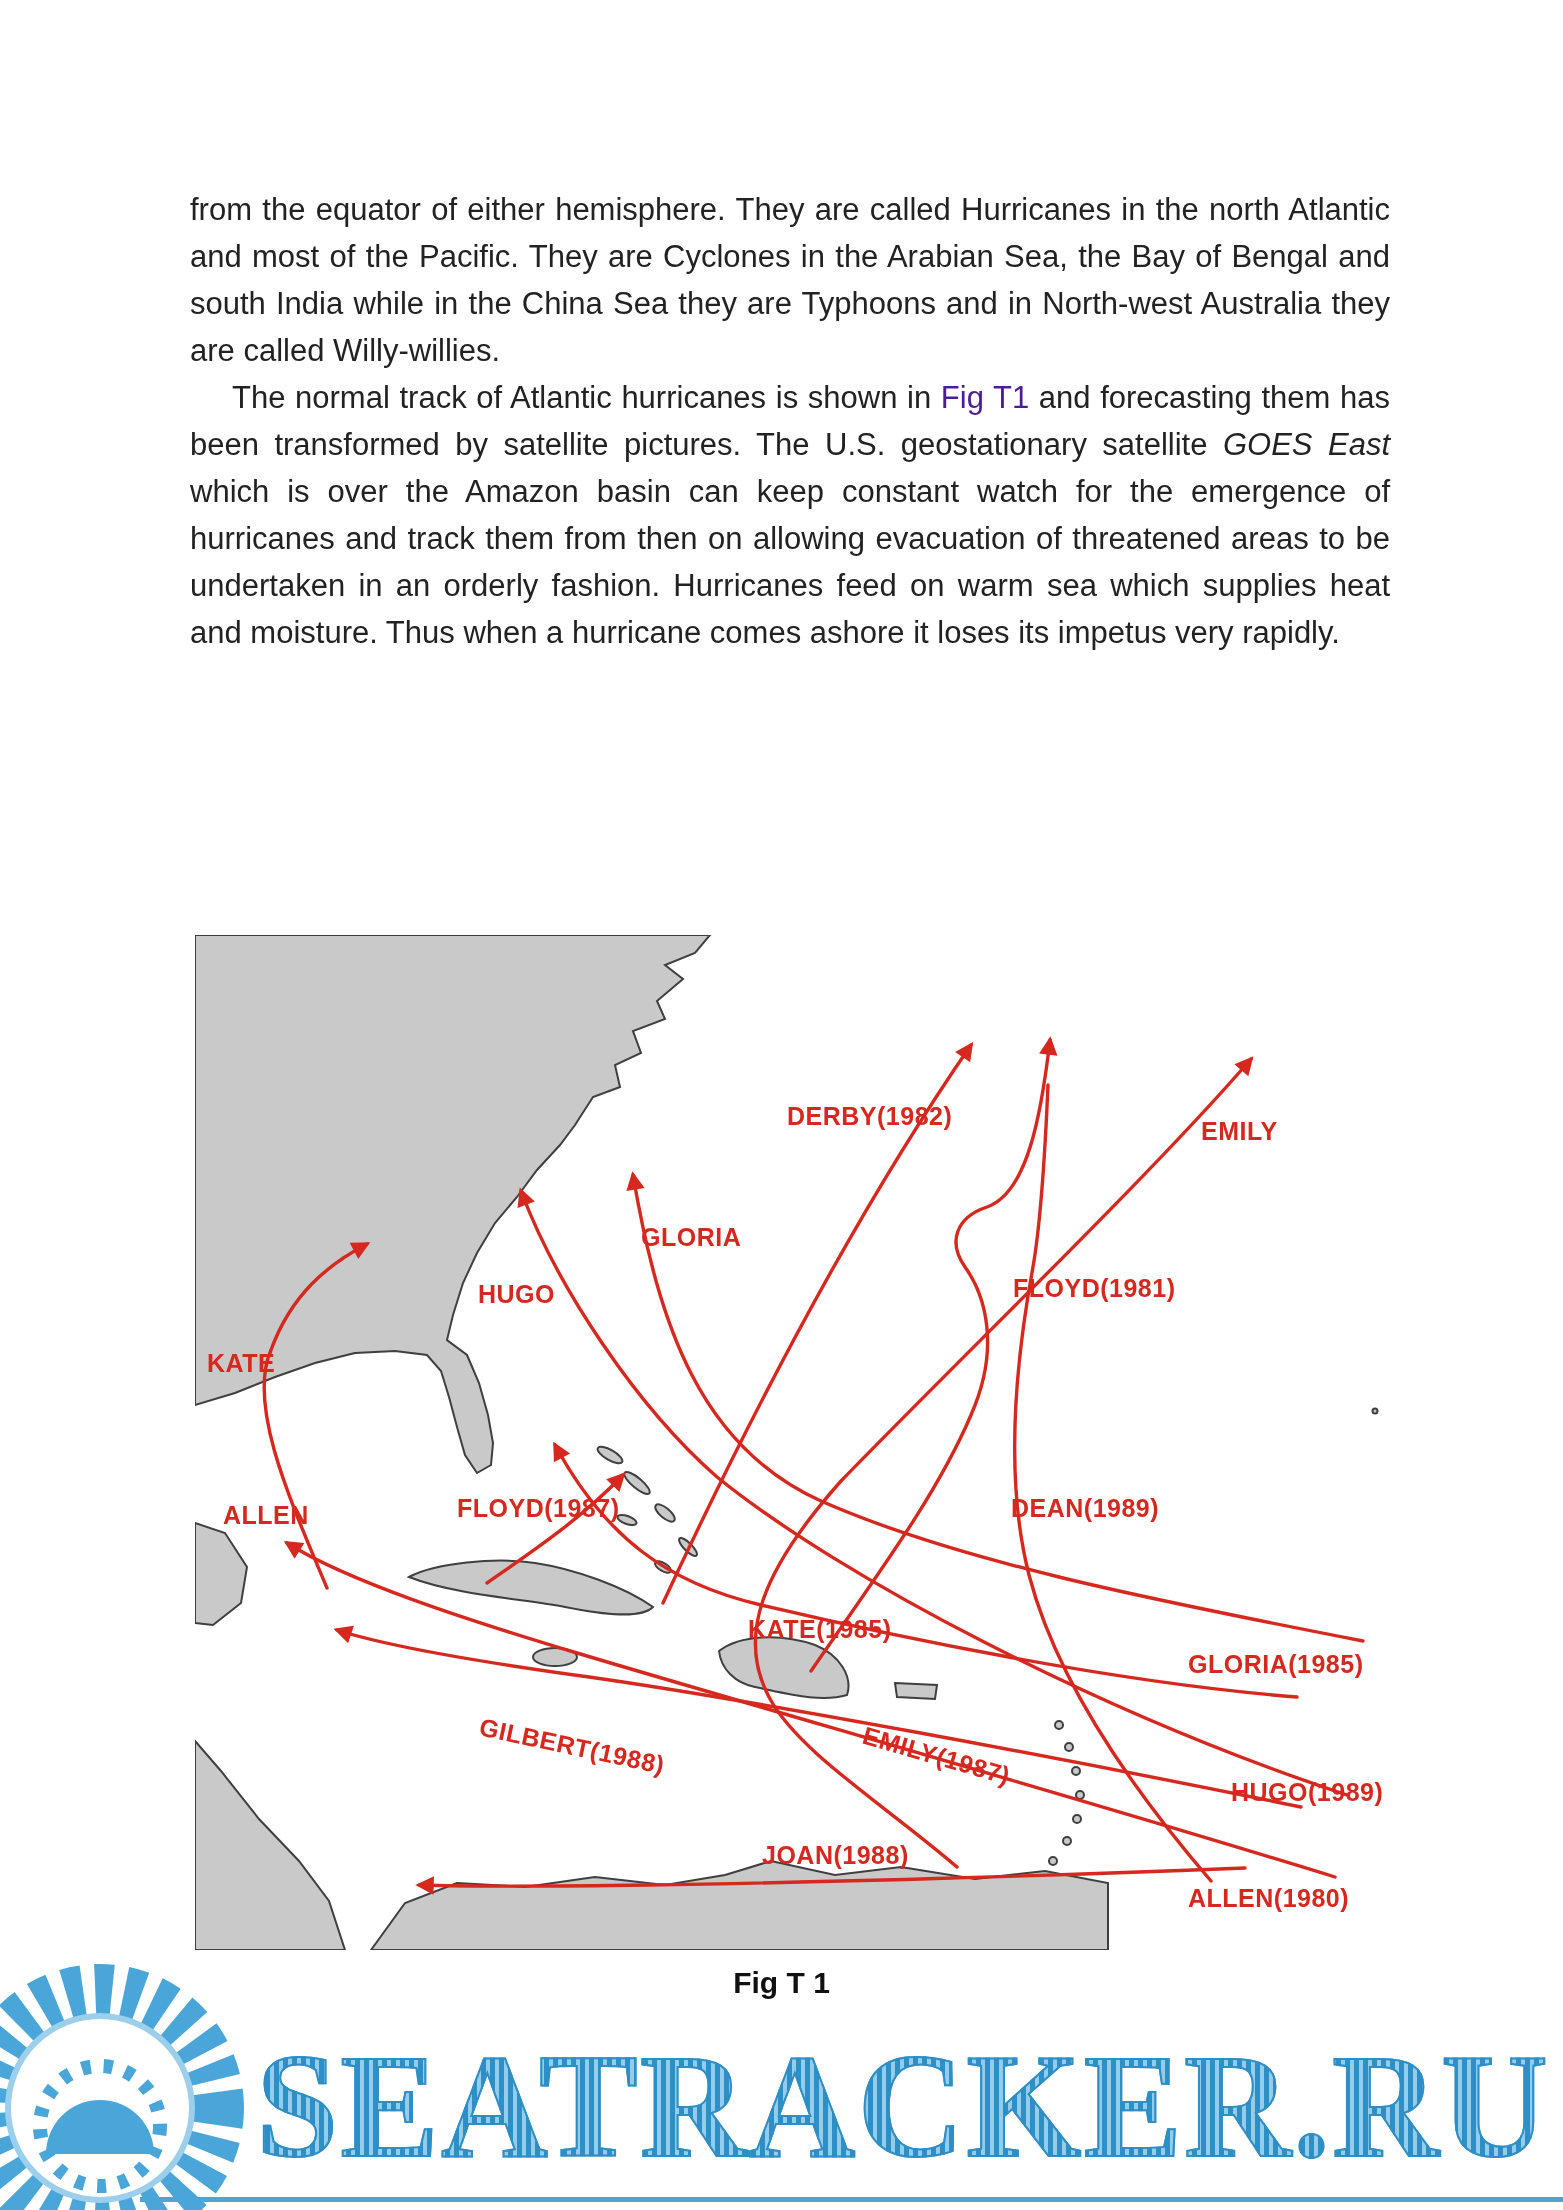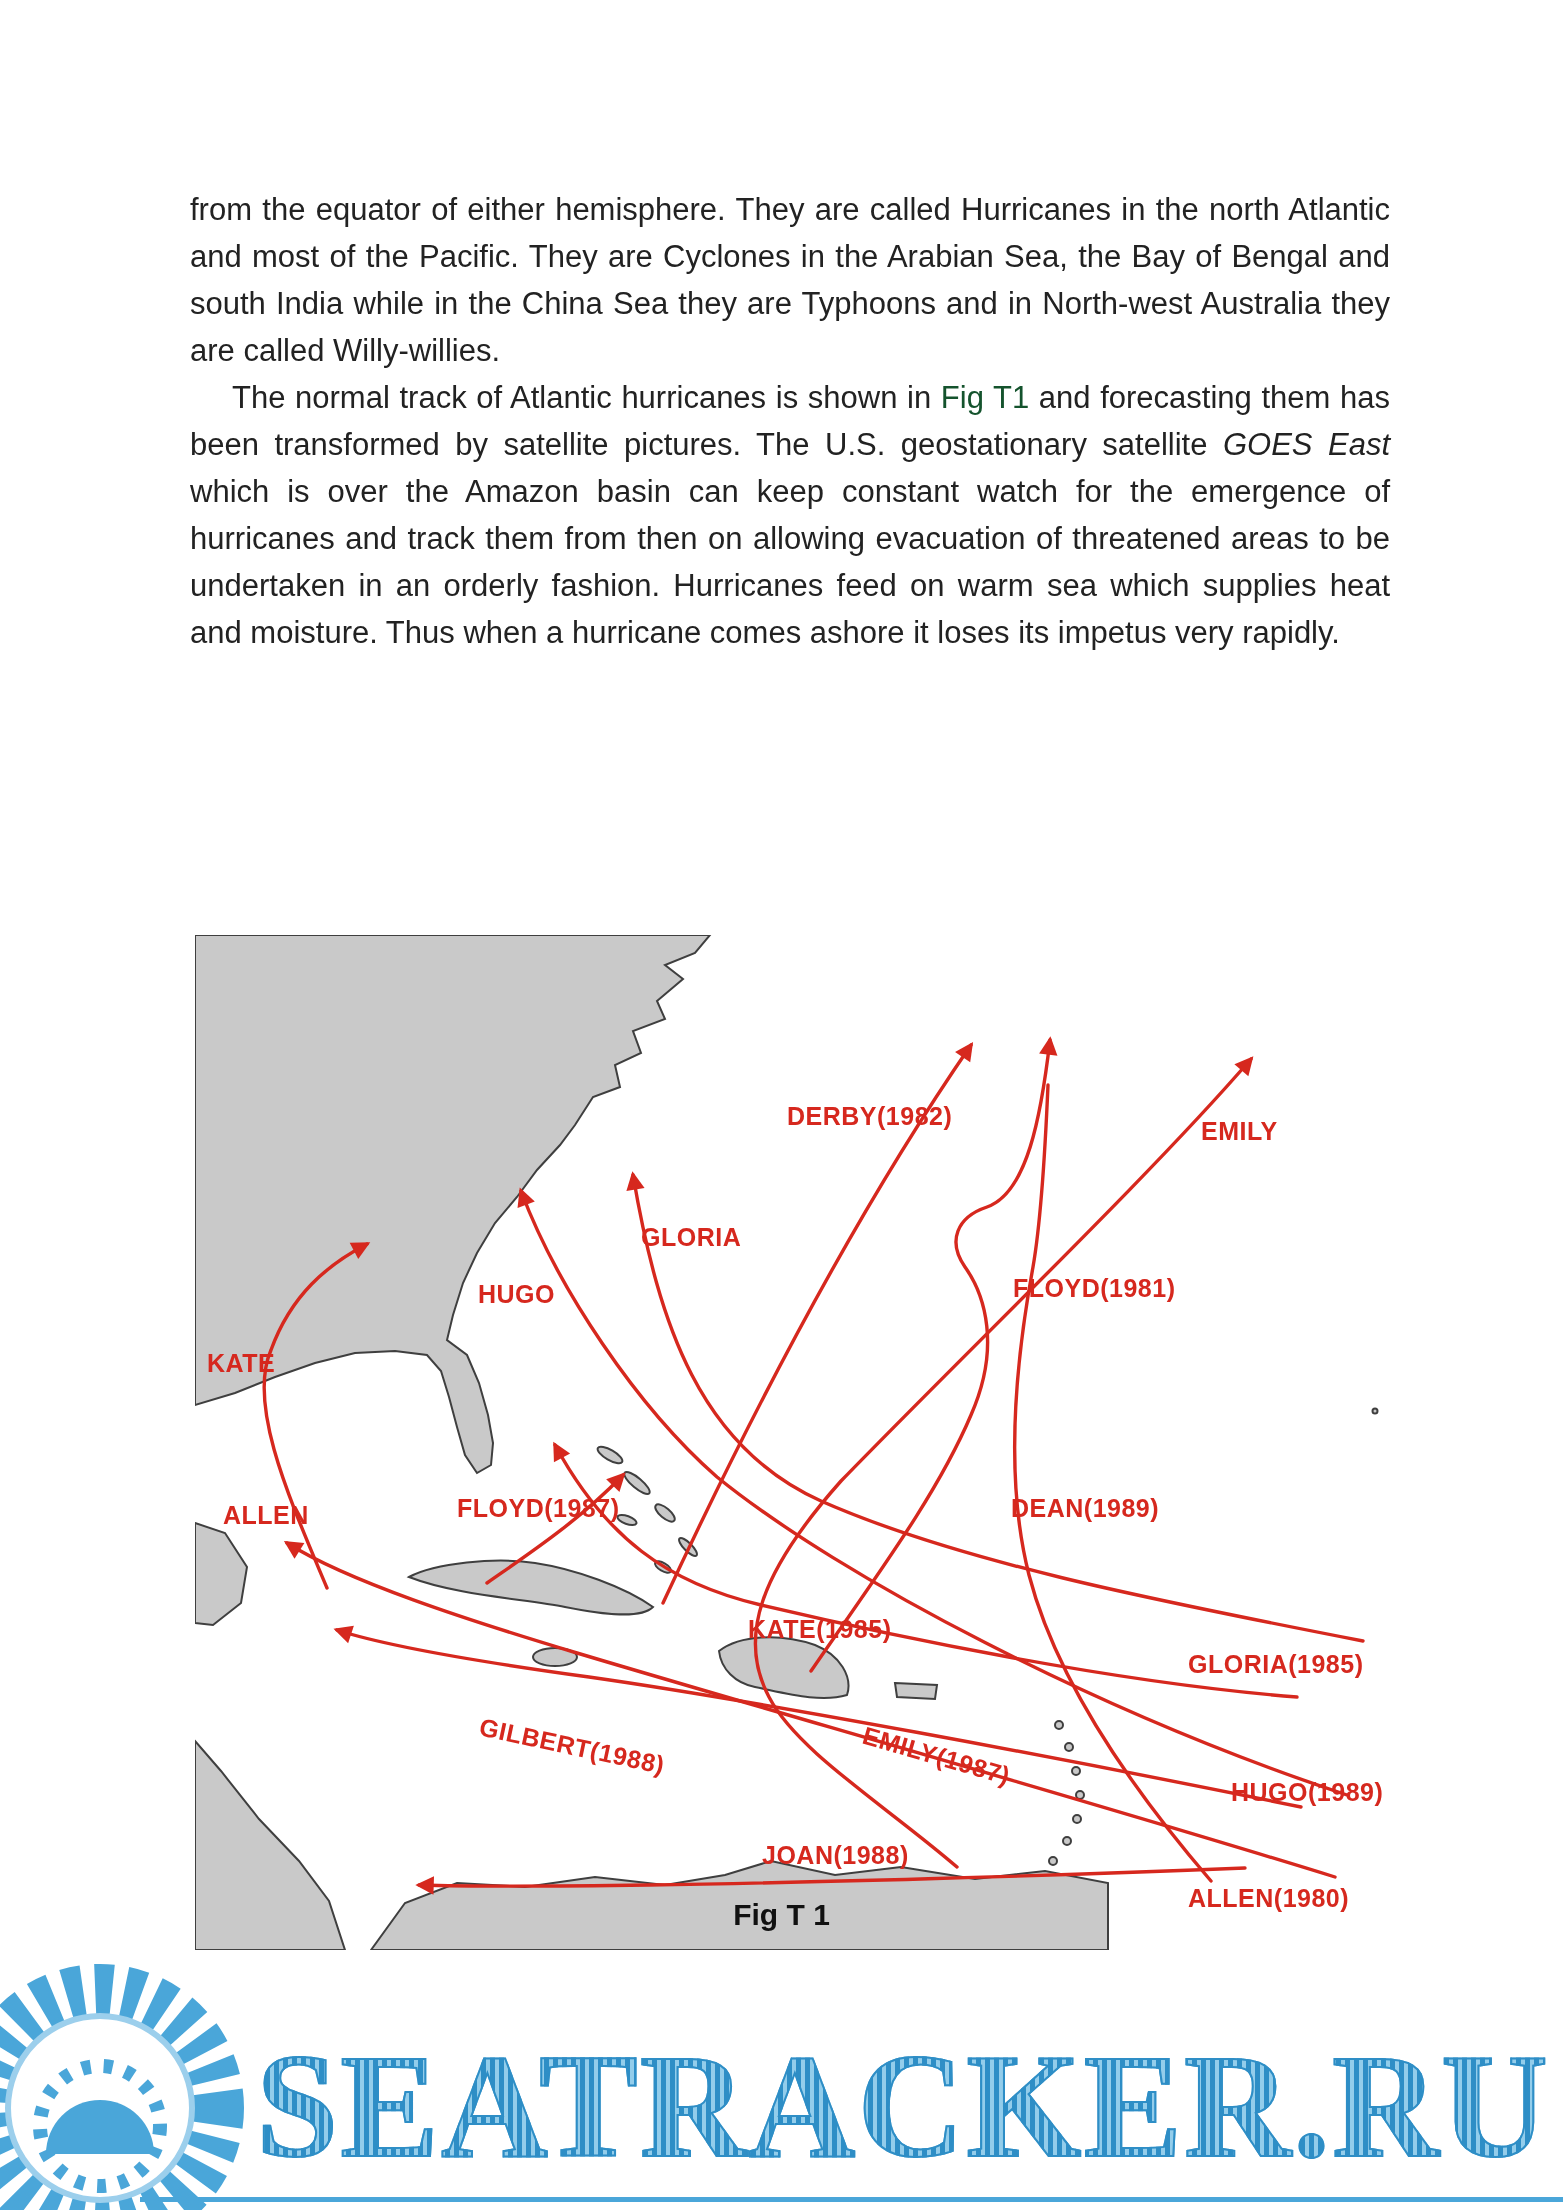--- a/index.html
+++ b/index.html
@@ -22,7 +22,7 @@
   }
   .para{margin:0;}
   .para.indent{text-indent:42px;}
-  .figlink{color:#14532d;margin-top:28px;}
+  .figlink{color:#4c1d95;margin-top:28px;}
   em{font-style:italic;}
   
   .map-wrap{

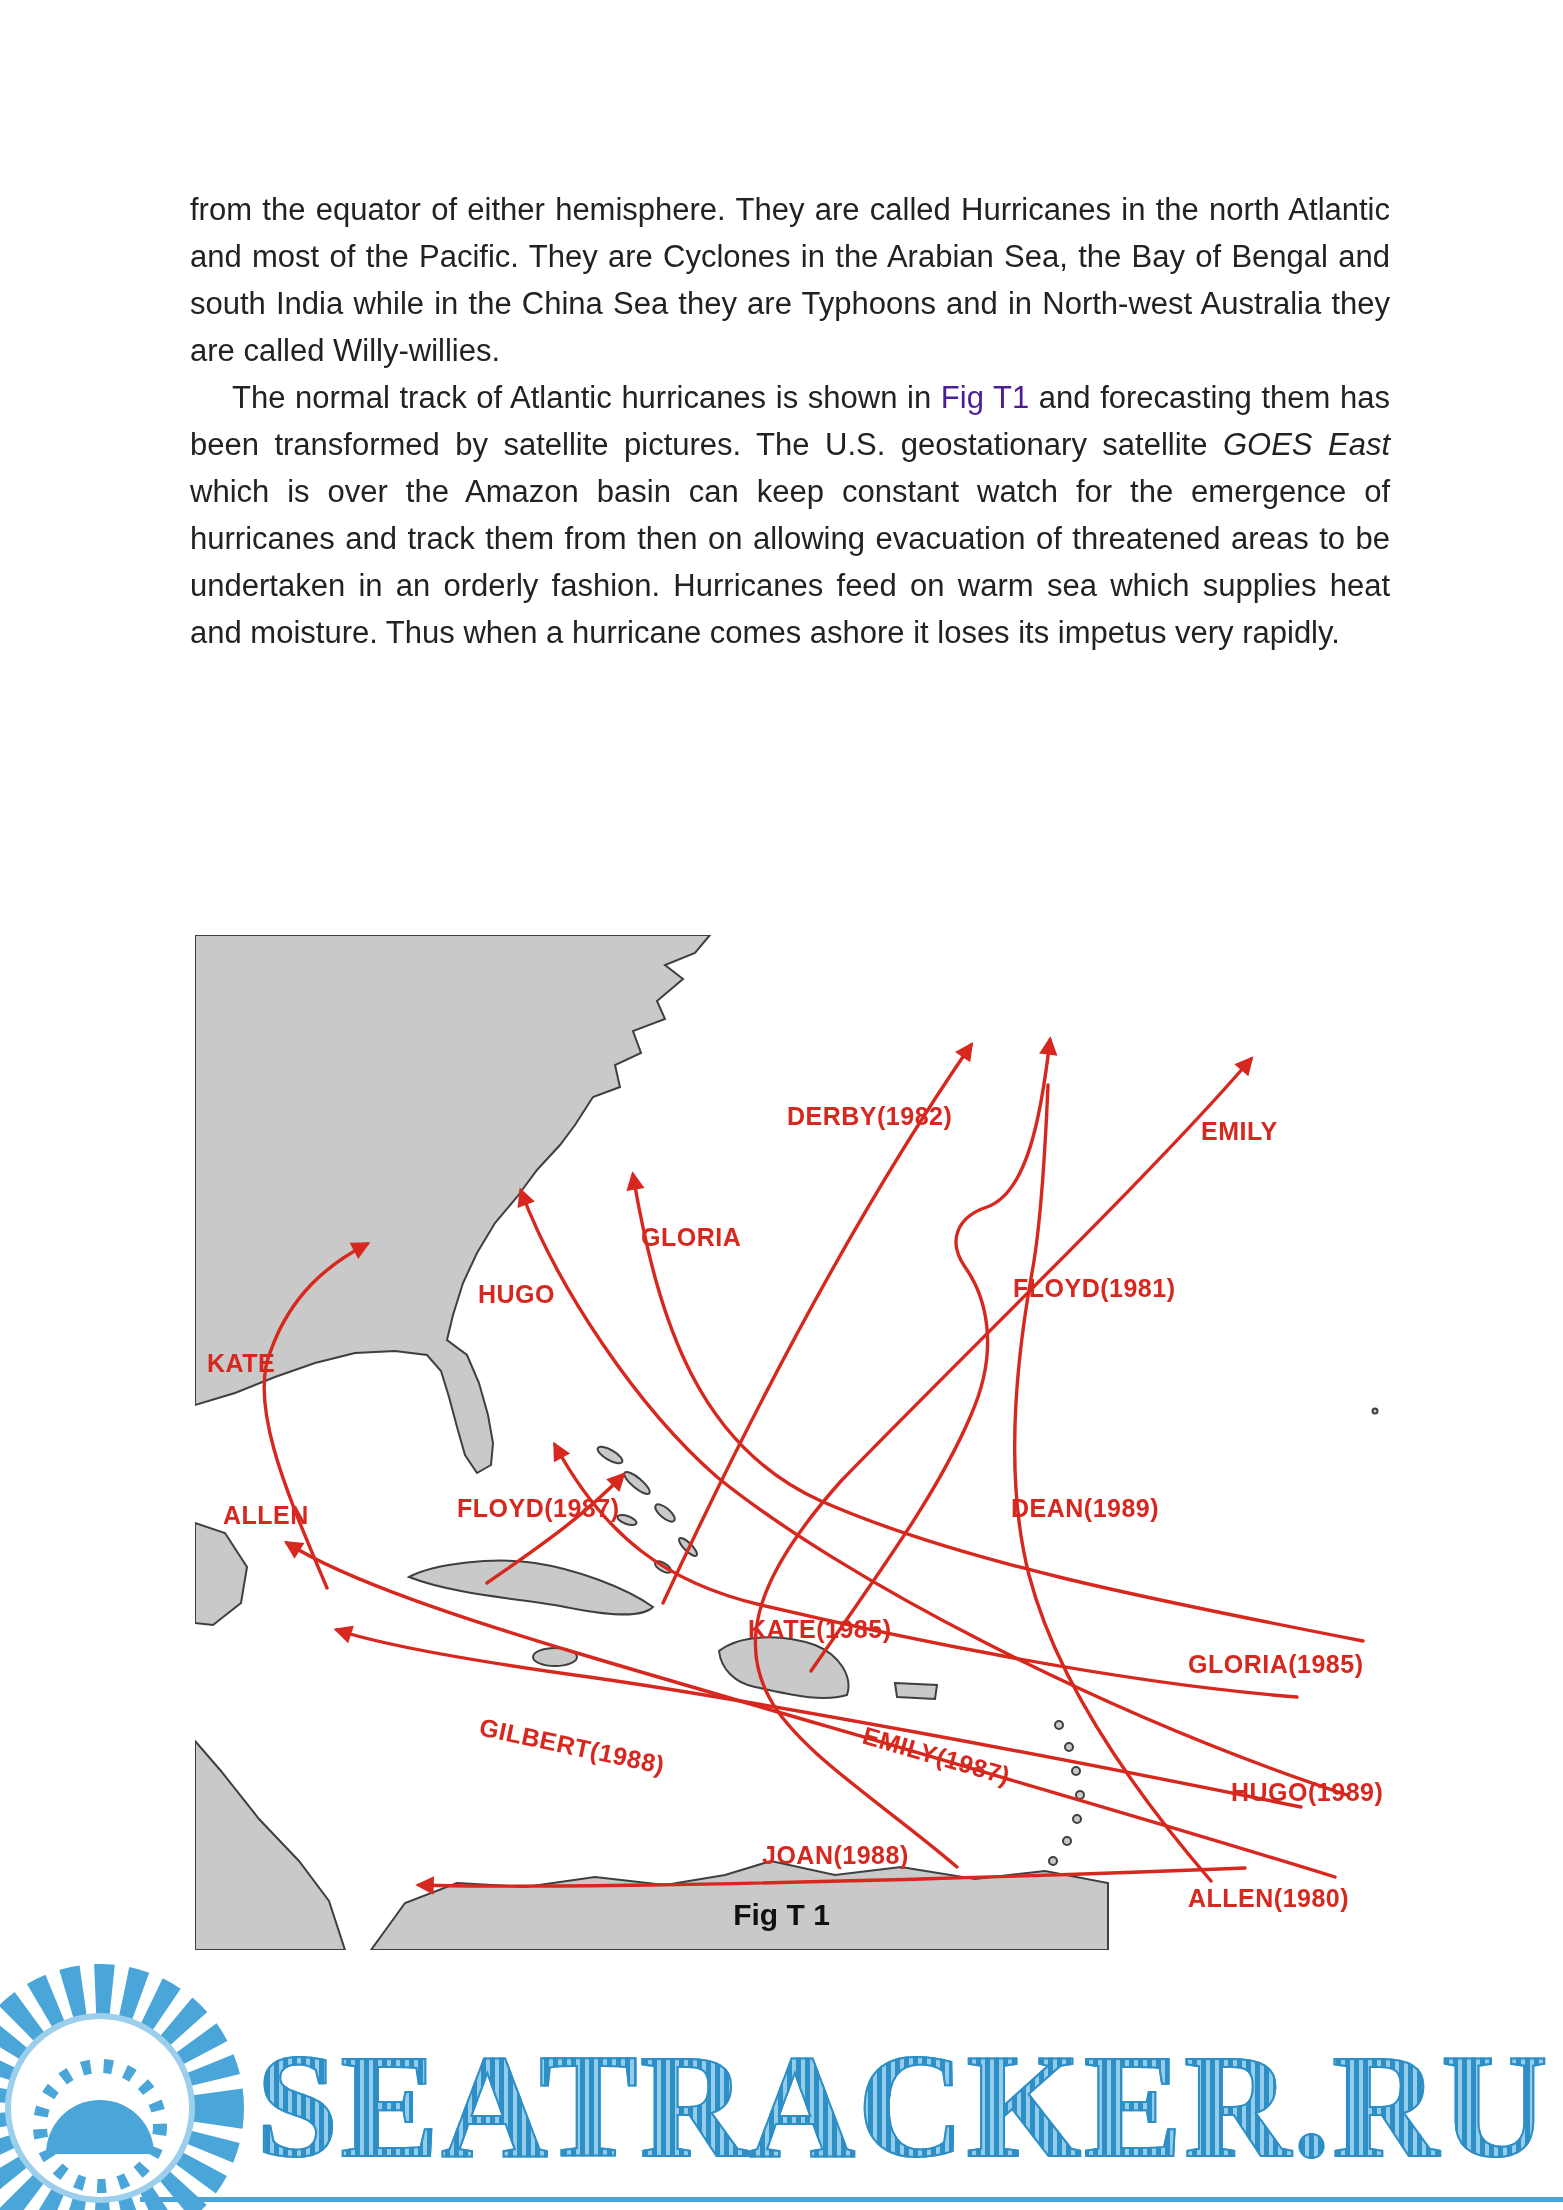--- a/index.html
+++ b/index.html
@@ -40,7 +40,7 @@
   
   .caption{
     position:absolute;
-    left:0; top:1898px; width:1563px;
+    left:0; top:1966px; width:1563px;
     text-align:center;
     font-size:30px; font-weight:bold; color:#111;
   }

